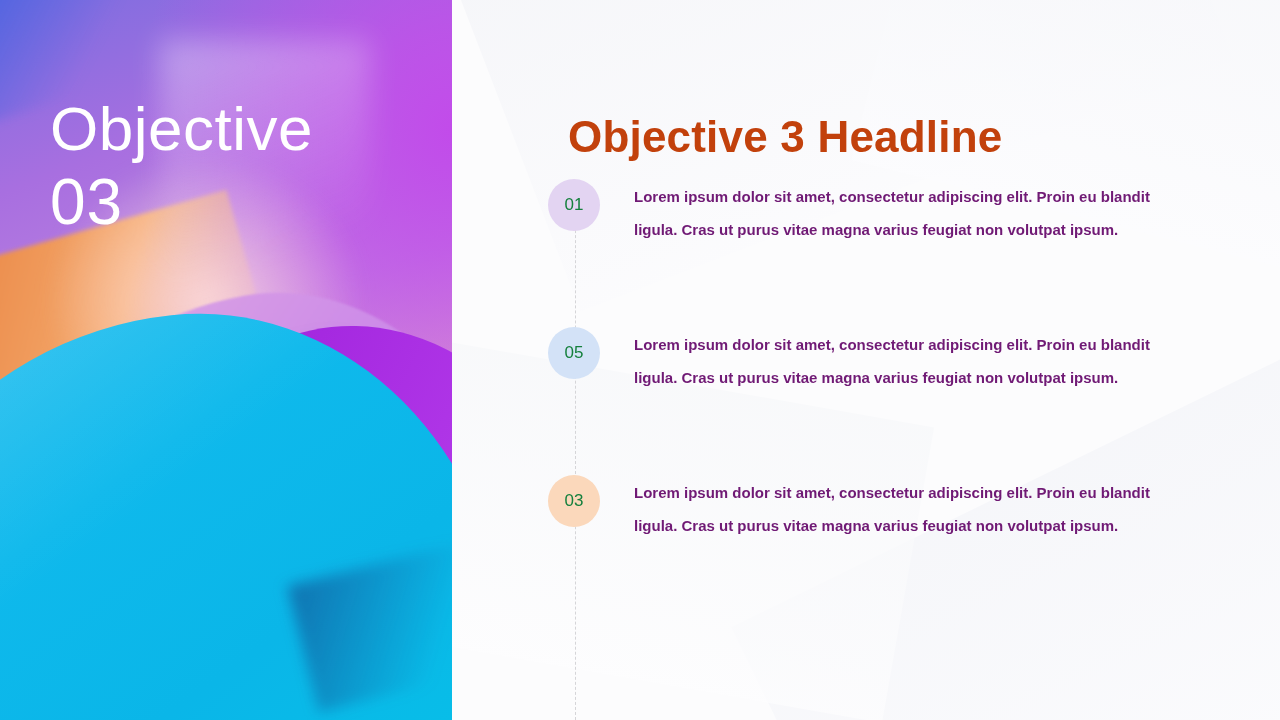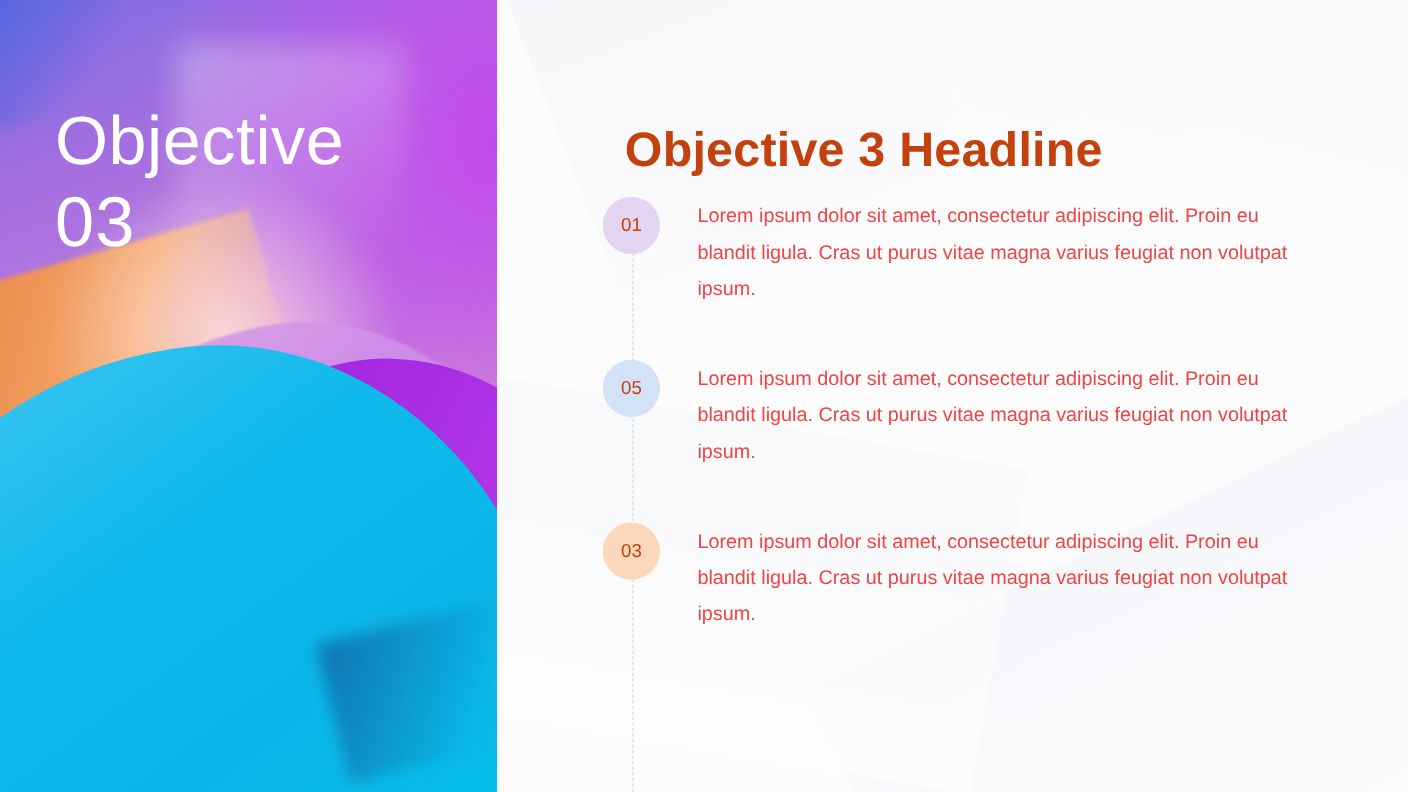--- a/index.html
+++ b/index.html
@@ -213,7 +213,7 @@
     justify-content:center;
     font-size:17px;
     font-weight:400;
-    color:#c2410c;
+    color:#15803d;
     z-index:2;
   }
   .item-text {

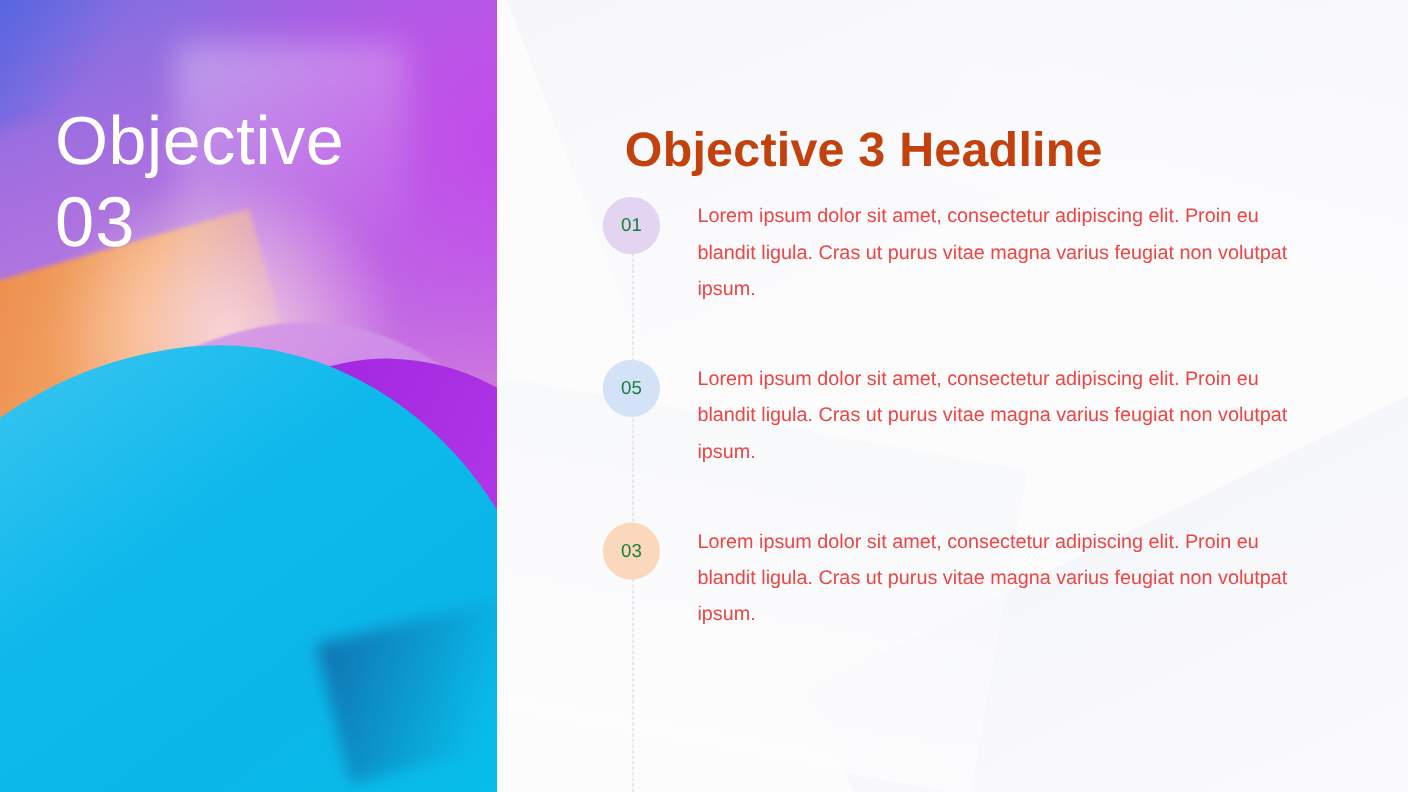--- a/index.html
+++ b/index.html
@@ -218,10 +218,10 @@
   }
   .item-text {
     margin-left:34px;
-    font-size:18px;
+    font-size:15px;
     line-height:33px;
-    color:#ef4444;
-    font-weight:400;
+    color:#701a75;
+    font-weight:700;
     max-width:540px;
     padding-top:1px;
   }

